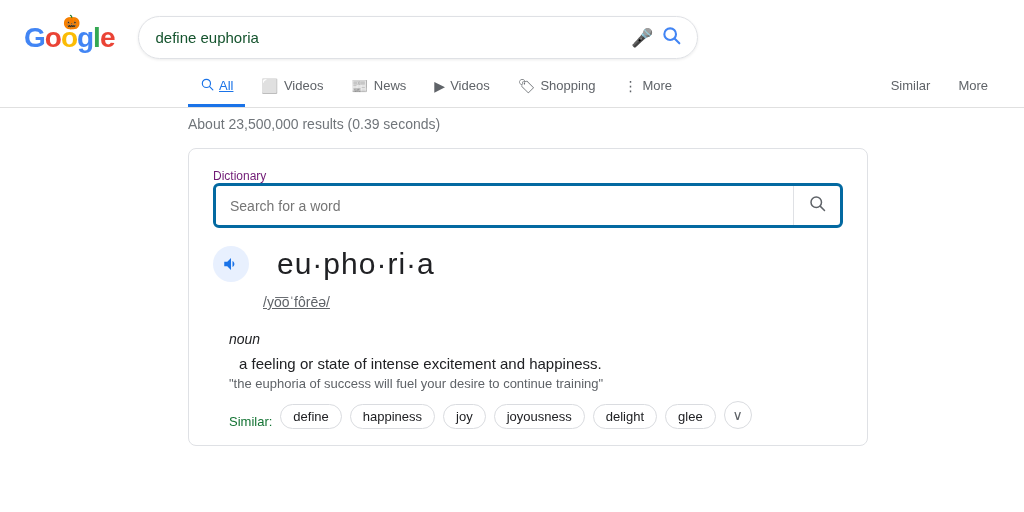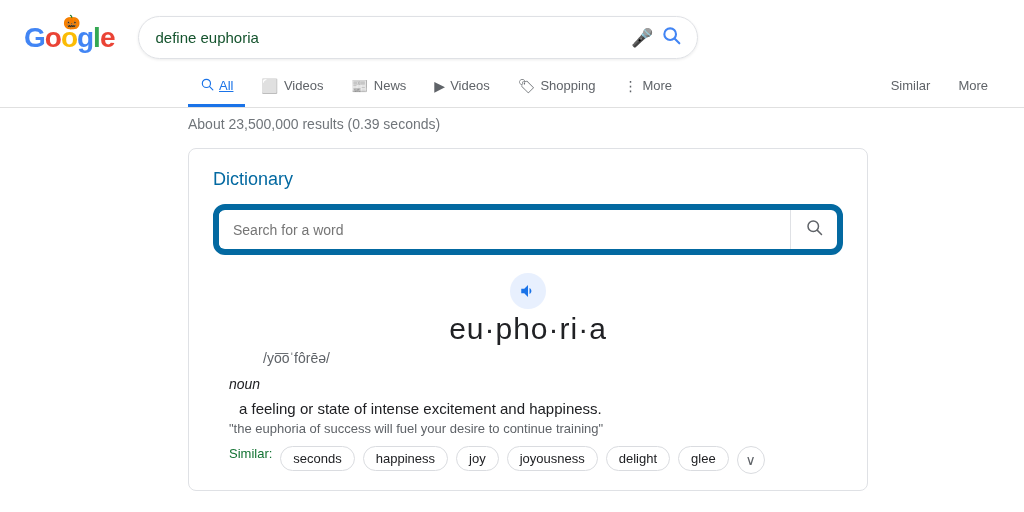--- a/index.html
+++ b/index.html
@@ -128,10 +128,9 @@
       max-width: 680px;
     }
     .dict-title {
-      font-size: 18px;
-      color: #0369a1;
+      font-size: 12px;
+      color: #701a75;
       font-weight: normal;
-      margin-bottom: 14px;
     }
     .dict-search-row {
       display: flex;

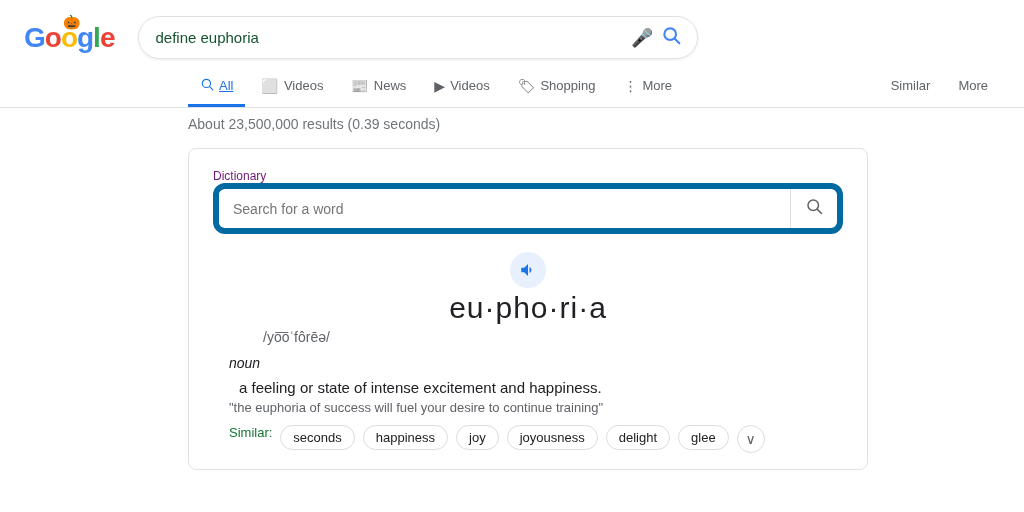--- a/index.html
+++ b/index.html
@@ -135,8 +135,8 @@
     .dict-search-row {
       display: flex;
       align-items: center;
-      border: 6px solid #0369a1;
-      border-radius: 12px;
+      border: 3px solid #0369a1;
+      border-radius: 6px;
       margin-bottom: 18px;
       overflow: hidden;
     }

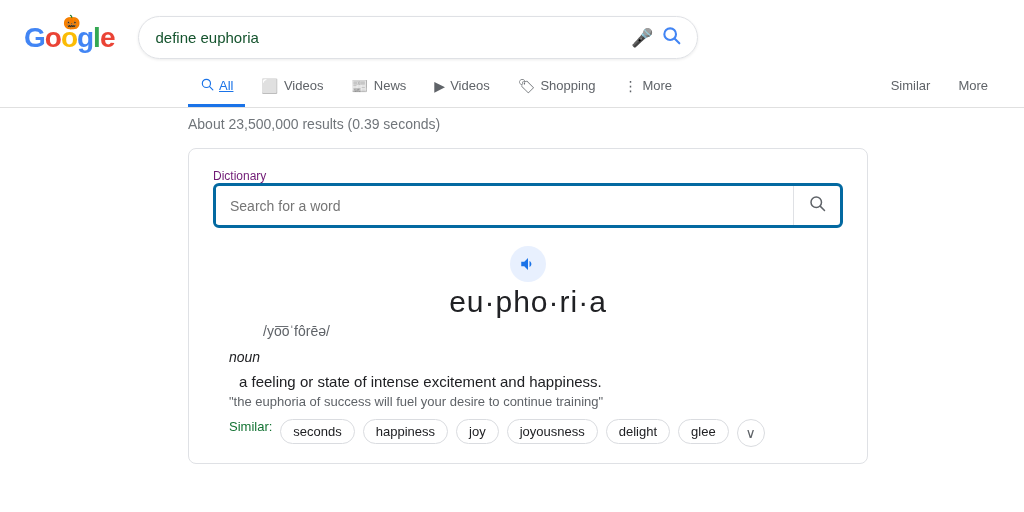--- a/index.html
+++ b/index.html
@@ -162,9 +162,8 @@
     .word-row {
       display: flex;
       align-items: center;
-      gap: 3px;
-      margin-bottom: 4px;
-      flex-direction: column;
+      gap: 28px;
+      margin-bottom: 12px;
     }
     .audio-btn {
       width: 36px;

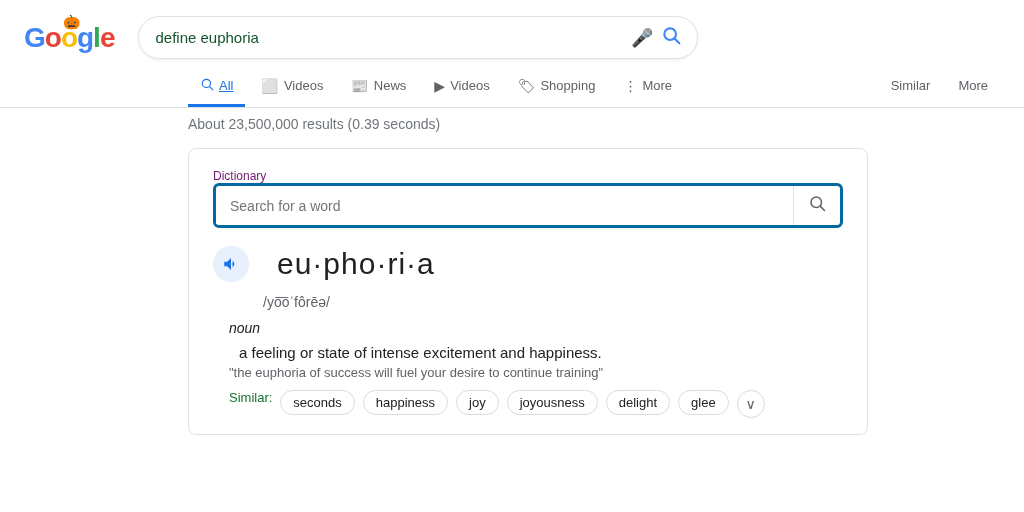--- a/index.html
+++ b/index.html
@@ -189,7 +189,8 @@
       font-size: 14px;
       color: #5f6368;
       margin-left: 50px;
-      margin-bottom: 10px;
+      margin-bottom: 21px;
+      text-decoration: underline;
     }
     .pos {
       font-size: 14px;

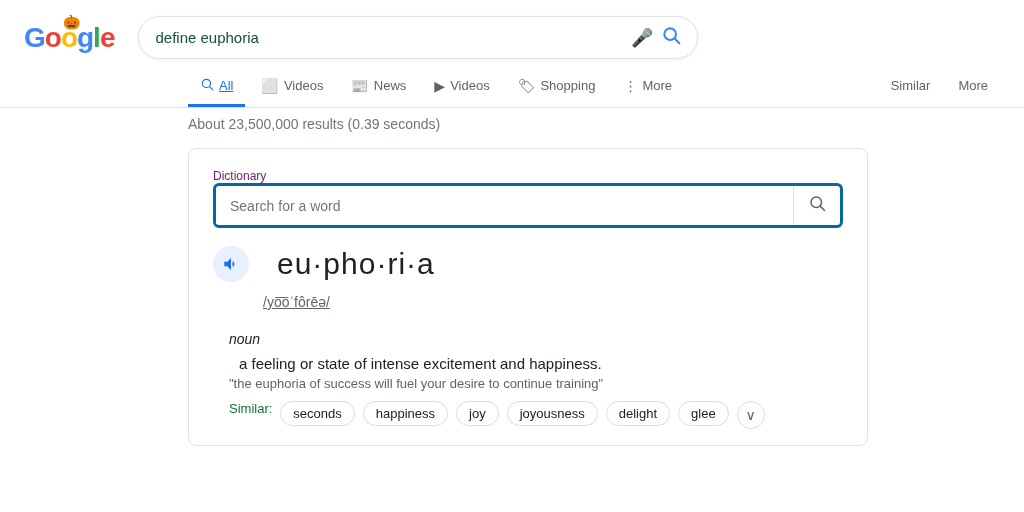--- a/index.html
+++ b/index.html
@@ -213,7 +213,7 @@
     }
     .similar-row {
       display: flex;
-      align-items: flex-start;
+      align-items: flex-end;
       gap: 8px;
       flex-wrap: wrap;
       margin-left: 16px;

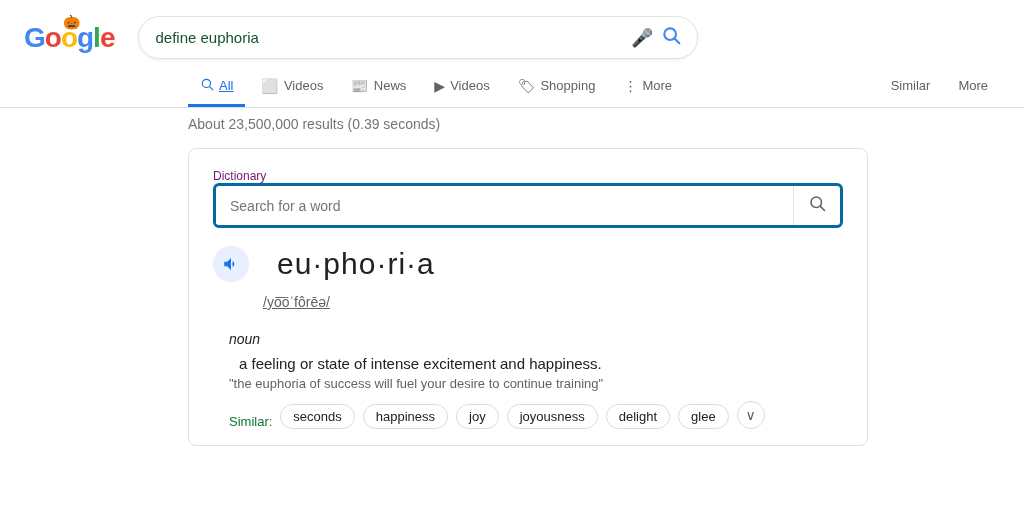--- a/index.html
+++ b/index.html
@@ -341,7 +341,7 @@
 
   <div class="similar-row">
     <span class="similar-label">Similar:</span>
-    <span class="similar-chip">seconds</span>
+    <span class="similar-chip">define</span>
     <span class="similar-chip">happiness</span>
     <span class="similar-chip">joy</span>
     <span class="similar-chip">joyousness</span>

